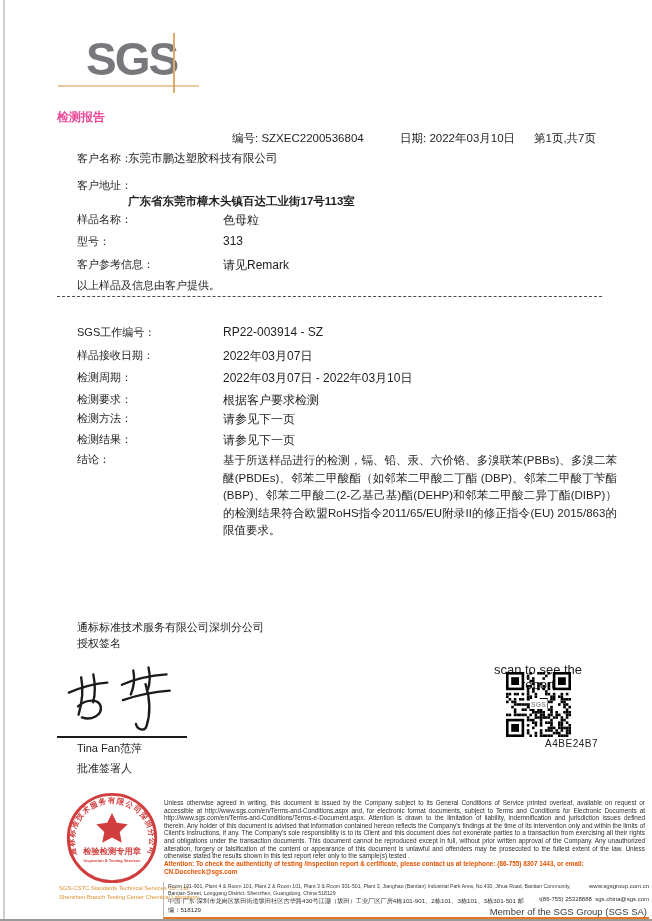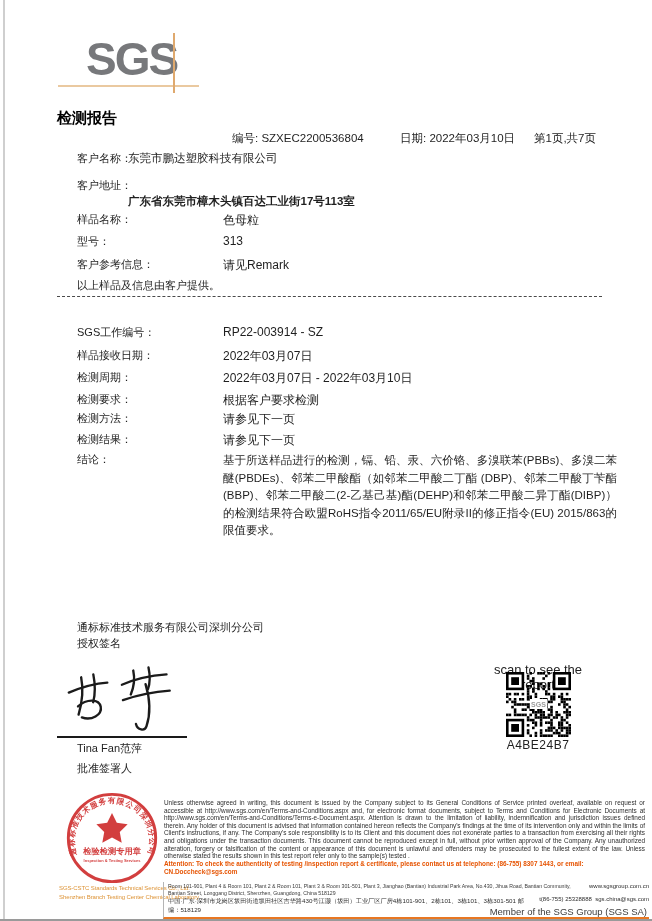--- a/index.html
+++ b/index.html
@@ -17,7 +17,7 @@
   .logo-hline{position:absolute;left:58px;top:85px;width:141px;height:2px;background:#eac9a0;}
   .logo-vline{position:absolute;left:173px;top:33px;width:2px;height:60px;background:#dfa96e;}
   
-  .doc-title{position:absolute;left:57px;top:109px;font-size:15px;font-weight:bold;color:#000000;}
+  .doc-title{position:absolute;left:57px;top:109px;font-size:12px;font-weight:bold;color:#ec4899;}
   .hdr{font-size:11.5px;color:#1f1f1f;}
   
   .lbl{position:absolute;left:65px;font-size:11px;color:#1f1f1f;margin-left:12px;}

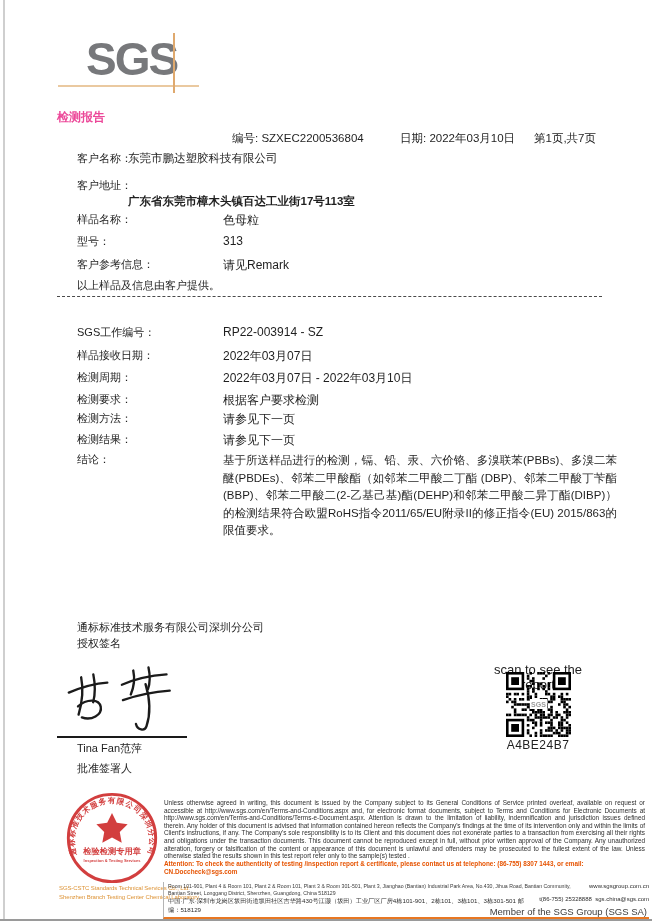--- a/index.html
+++ b/index.html
@@ -33,8 +33,8 @@
   .qr-caption{position:absolute;left:478px;top:662px;width:120px;text-align:center;
     font-size:13px;color:#222;}
   .qr-box{position:absolute;left:506px;top:672px;width:65px;height:65px;}
-  .qr-code-text{position:absolute;left:478px;top:738px;width:120px;text-align:center;
-    font-size:12px;color:#222;letter-spacing:.5px;}
+  .qr-code-text{position:absolute;left:478px;top:738px;width:120px;text-align:right;
+    font-size:10px;color:#222;letter-spacing:.5px;}
   
   .stamp{position:absolute;left:64px;top:790px;width:96px;height:96px;opacity:.92;}
   .footer-co{position:absolute;left:59px;top:884px;font-size:6px;color:#dd9336;

